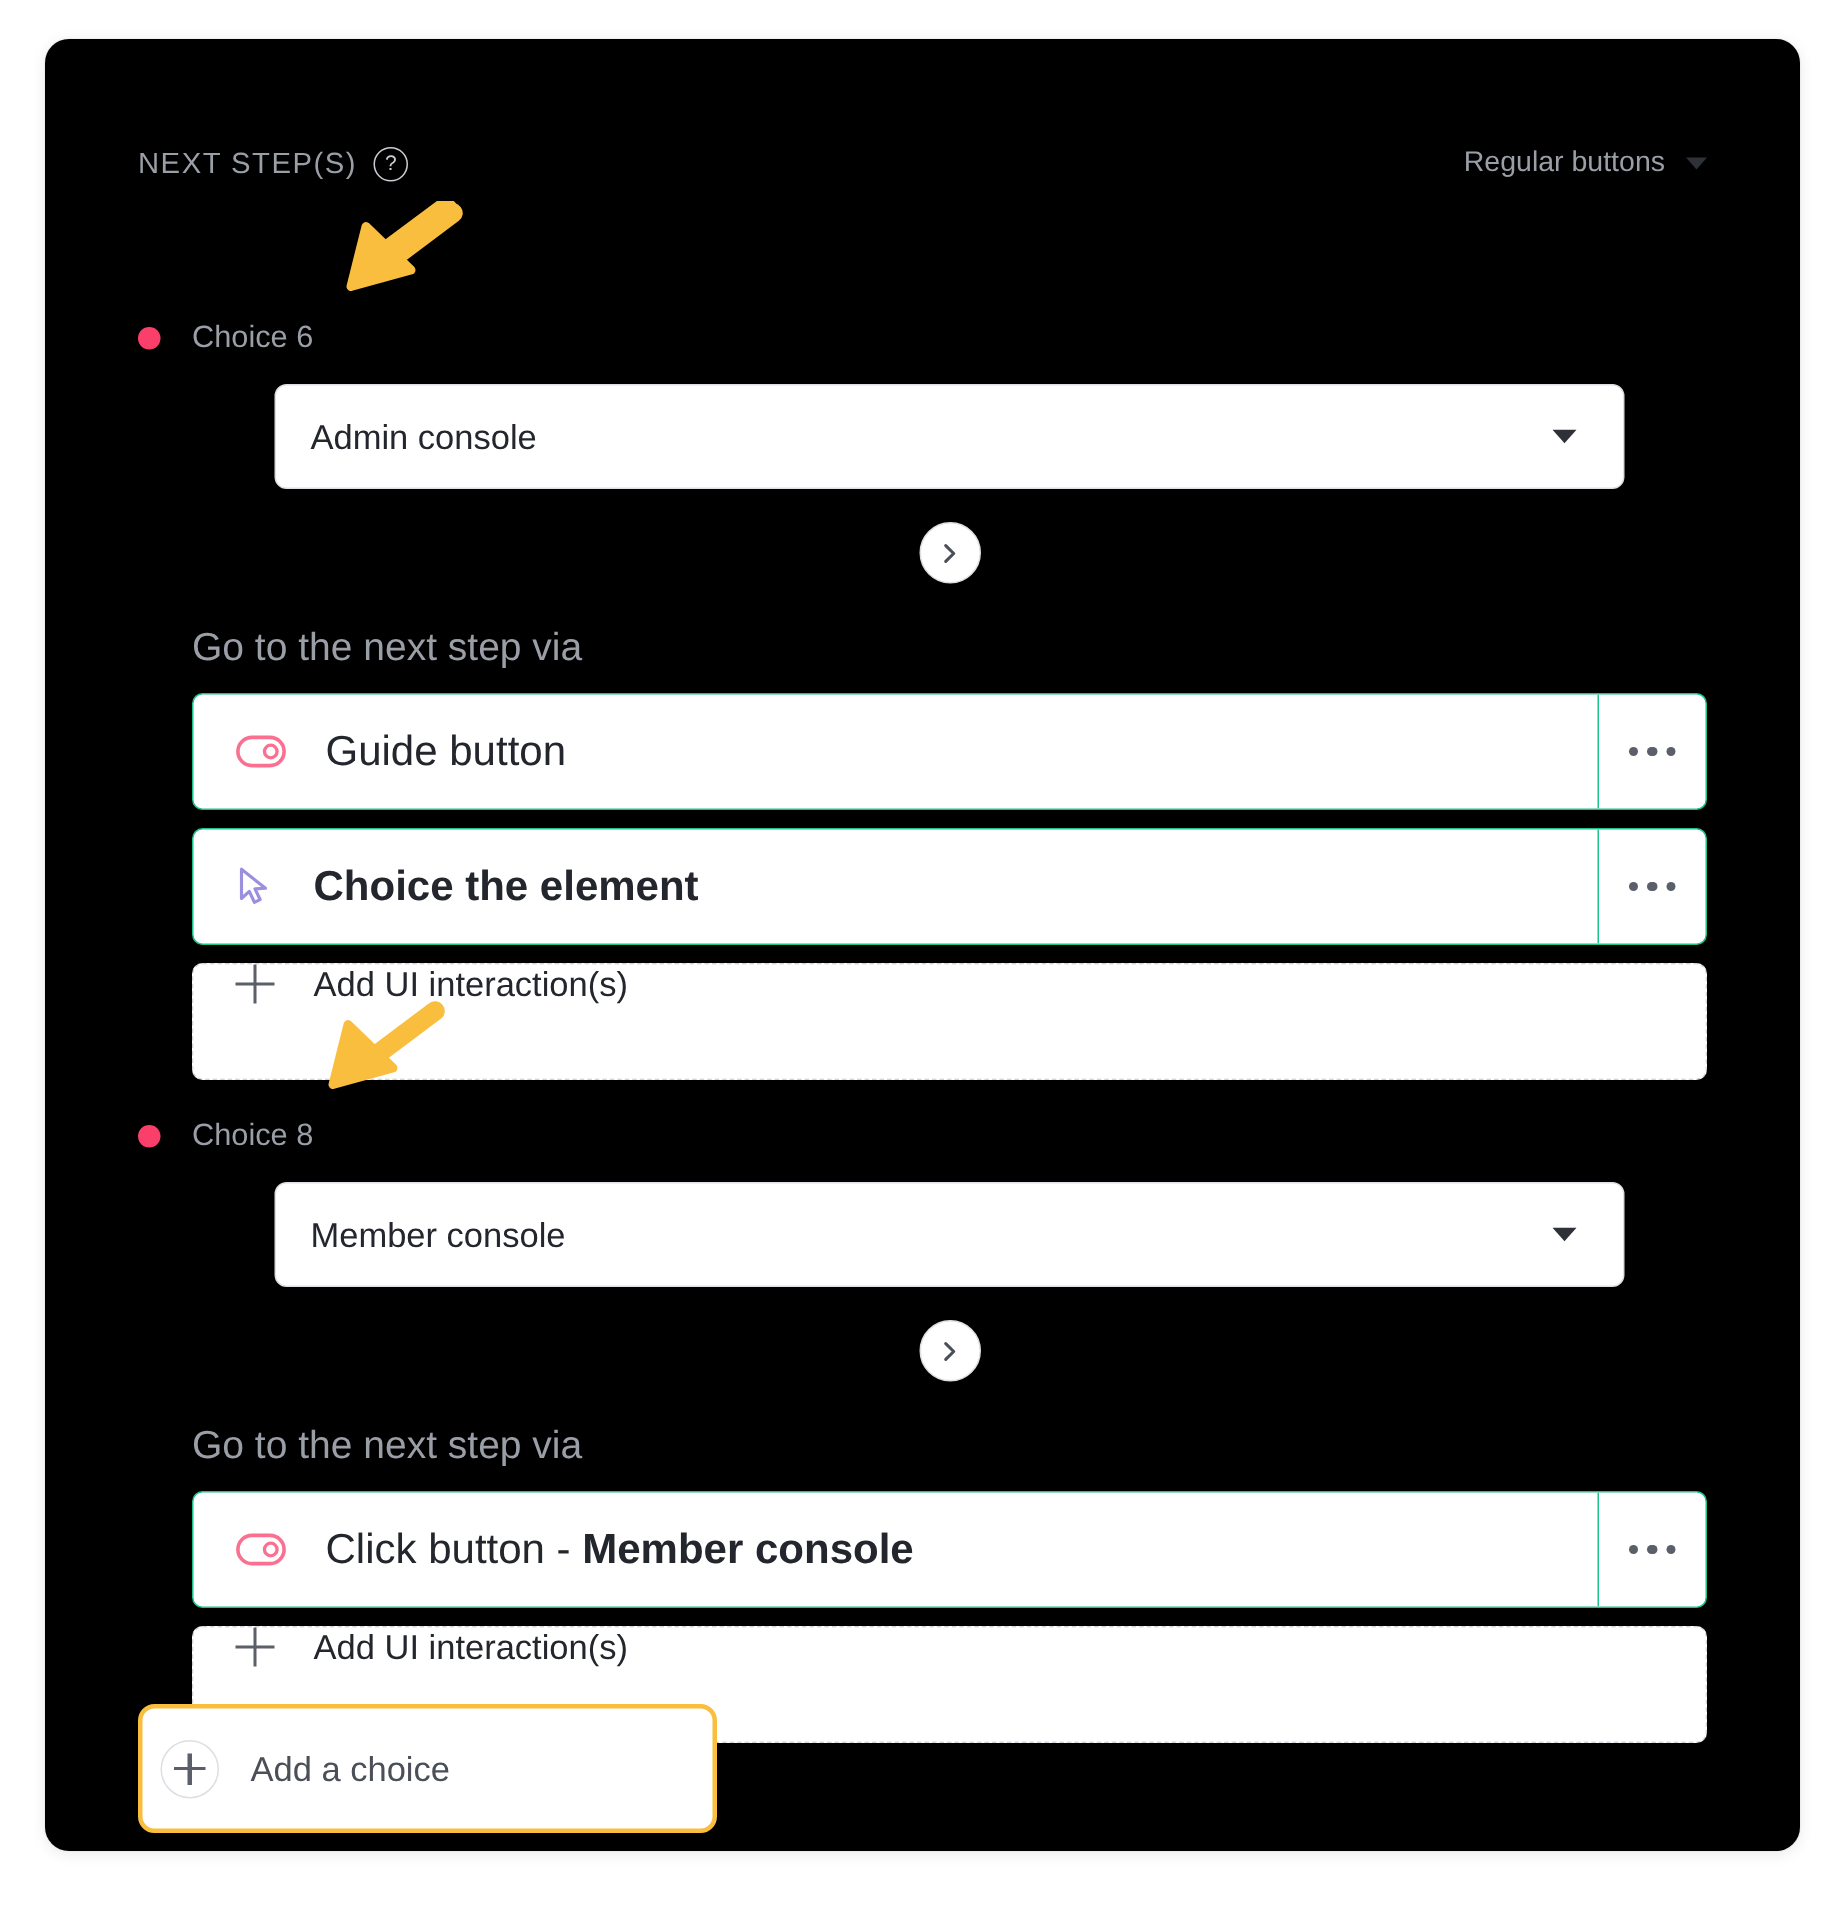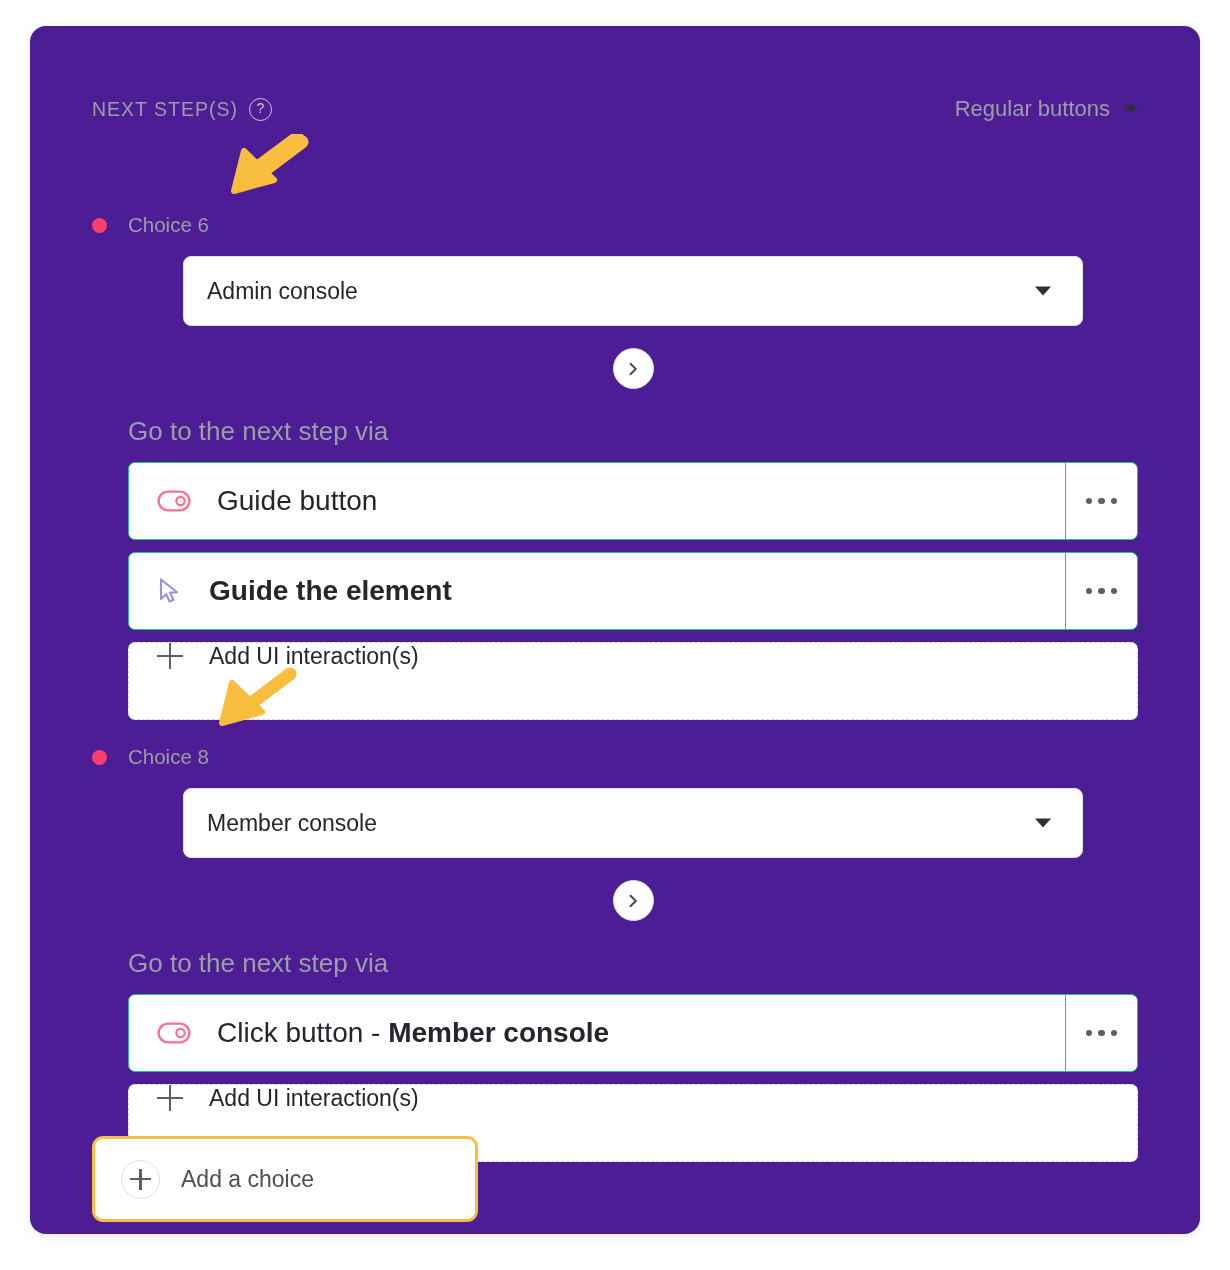--- a/index.html
+++ b/index.html
@@ -28,7 +28,7 @@
     top: 26px;
     width: 1170px;
     height: 1208px;
-    background: #4c1d95;
+    background: #000000;
     border-radius: 16px;
     box-shadow: 0 2px 10px rgba(16,24,40,0.09), 0 0 1px rgba(16,24,40,0.18);
     box-sizing: border-box;

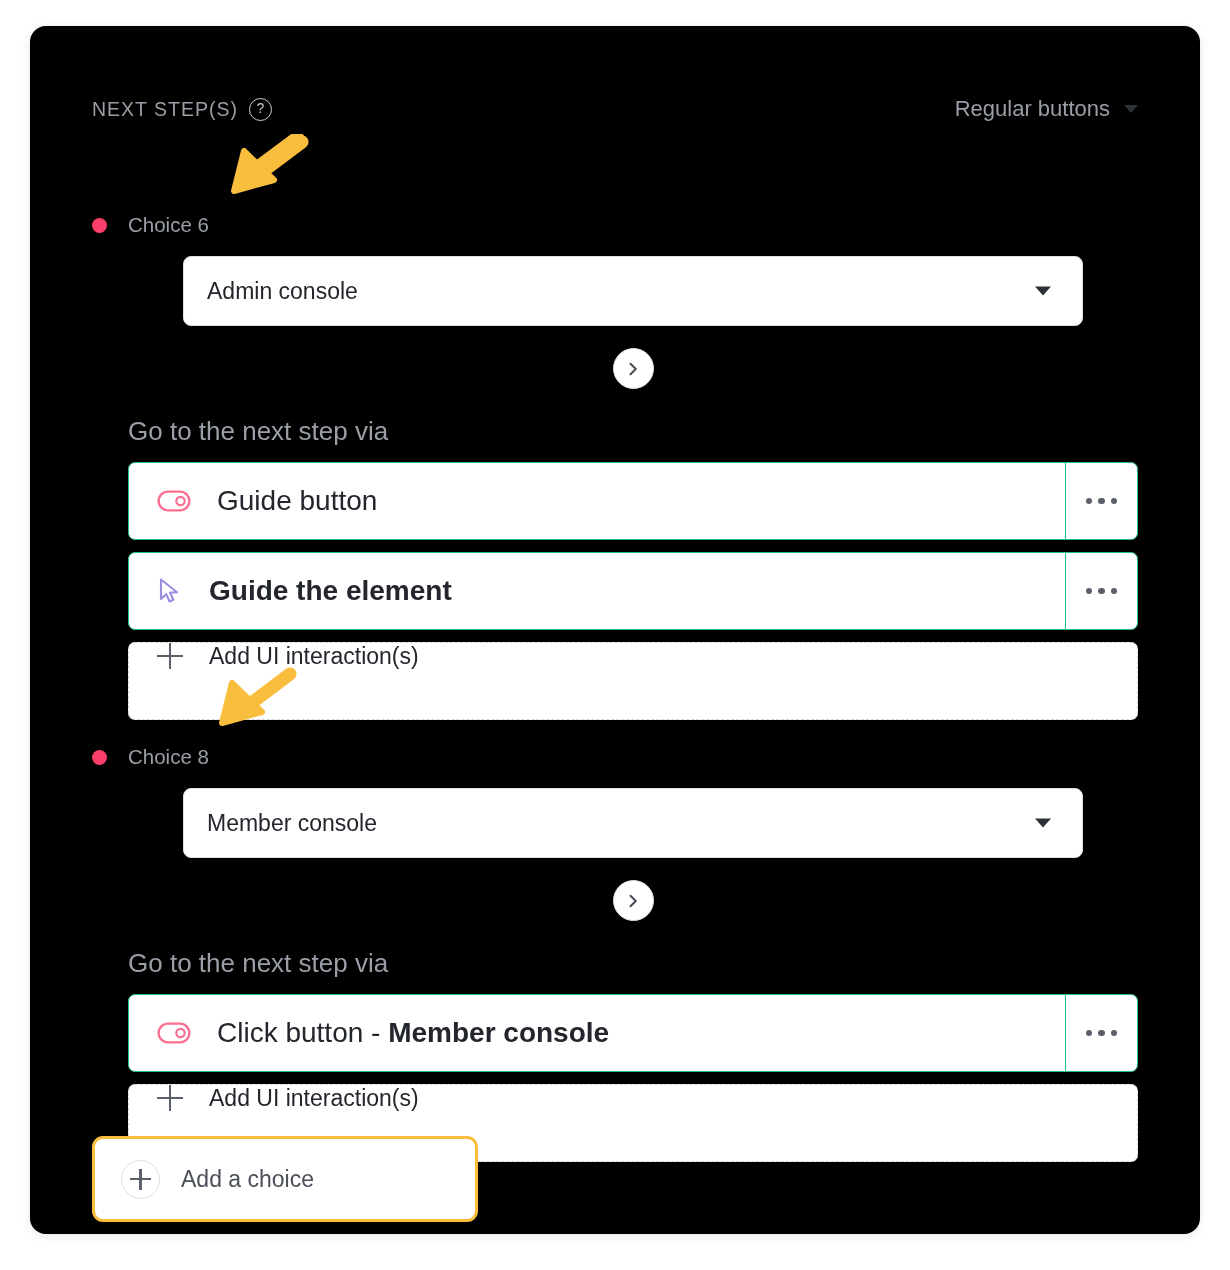--- a/index.html
+++ b/index.html
@@ -75,7 +75,7 @@
     cursor: pointer;
   }
   .mode-select-label {
-    font-size: 22px;
+    font-size: 19px;
     color: #9a9ea7;
     font-weight: 400;
   }

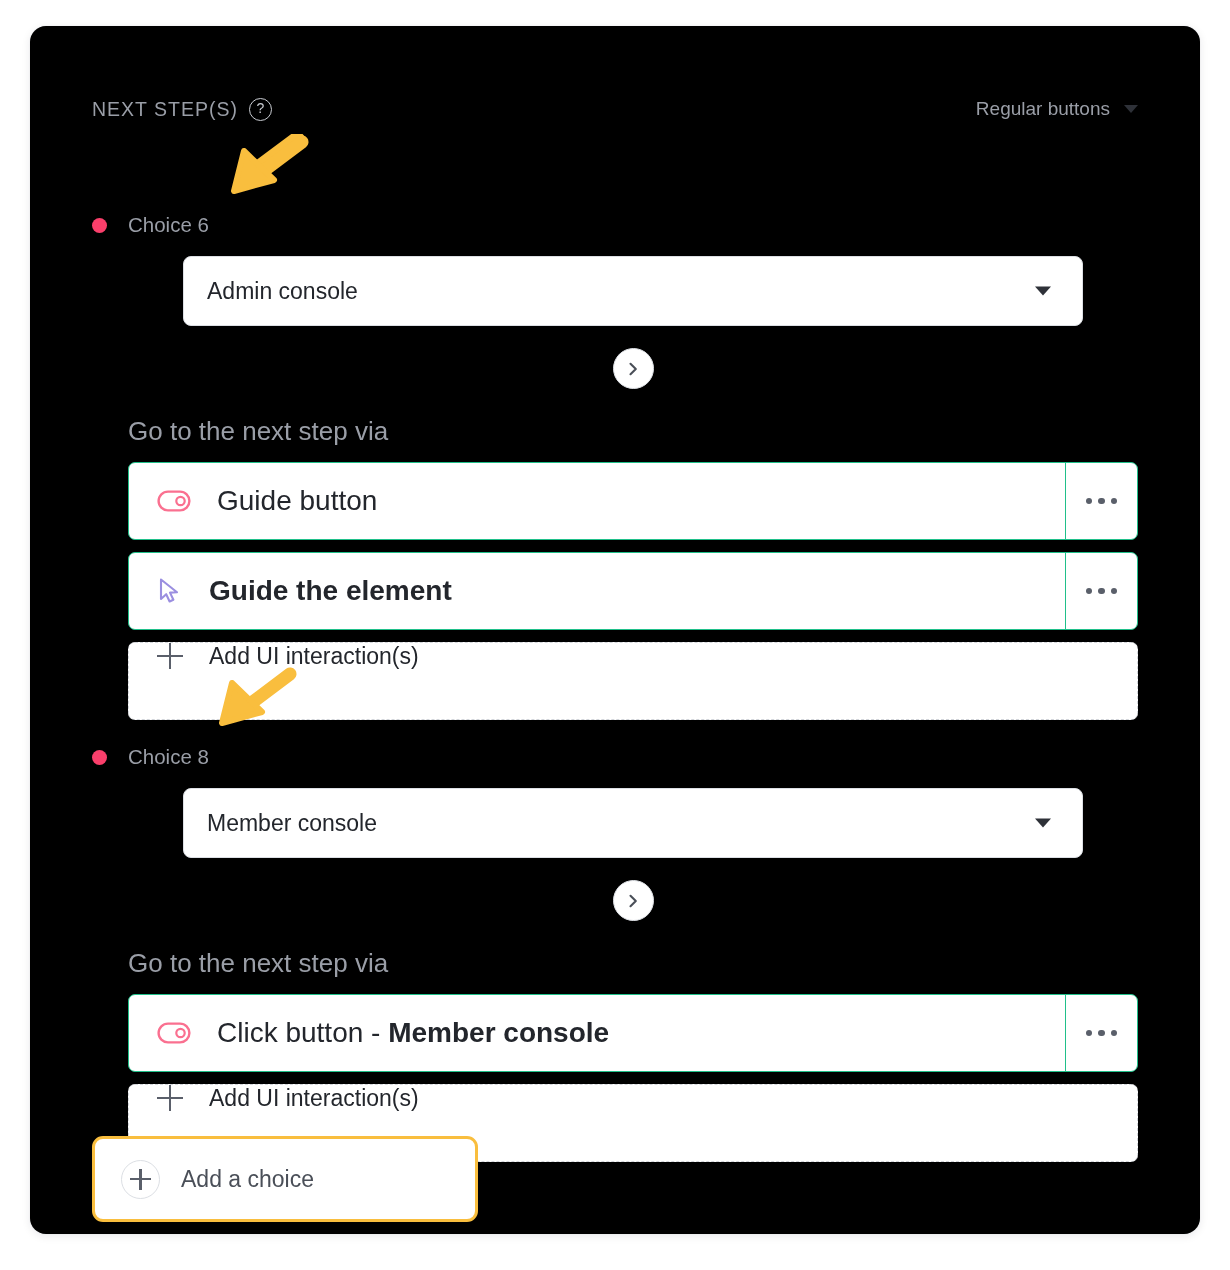--- a/index.html
+++ b/index.html
@@ -371,7 +371,7 @@
             <svg width="26" height="28" viewBox="0 0 26 28">
               <path d="M4 2.5 L4 22 L9.2 17.2 L12.6 24.5 L16.4 22.7 L13 15.6 L20 15.2 Z" fill="none" stroke="#9b8fe0" stroke-width="2.1" stroke-linejoin="round" stroke-linecap="round"></path>
             </svg>
-            <span class="int-text bold">Guide the element</span>
+            <span class="int-text bold">Choice the element</span>
           </div>
           <div class="int-menu">
             <span class="dots">

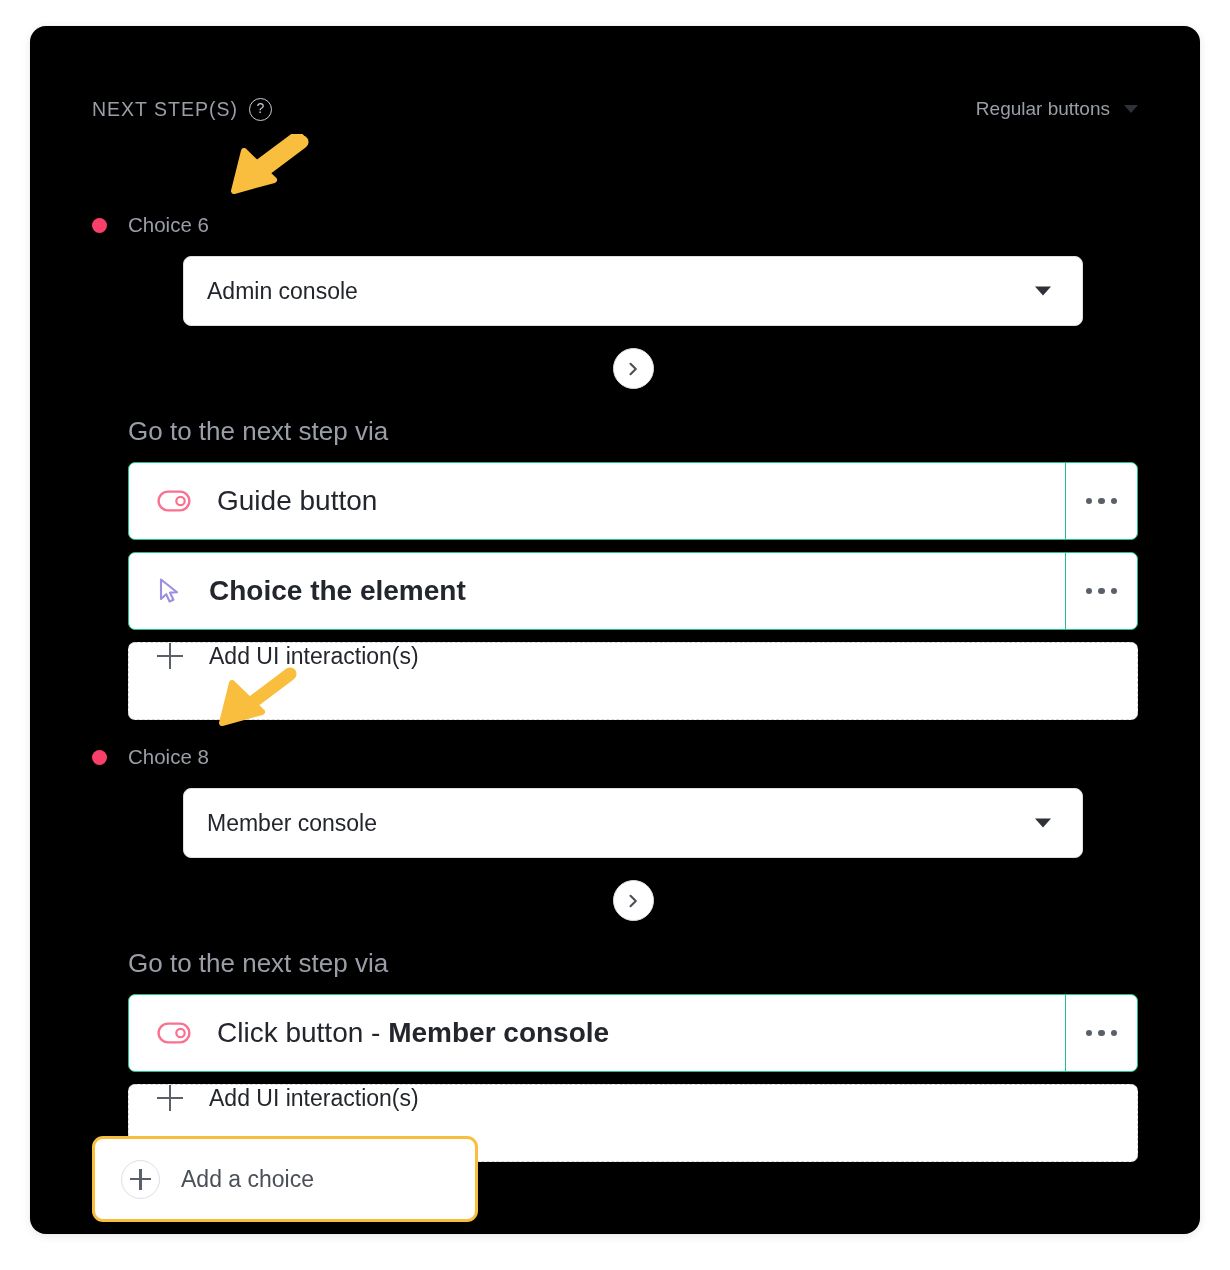--- a/index.html
+++ b/index.html
@@ -277,7 +277,7 @@
     display: flex;
     align-items: center;
     gap: 21px;
-    padding-left: 26px;
+    padding-left: 12px;
     box-sizing: border-box;
     cursor: pointer;
   }

